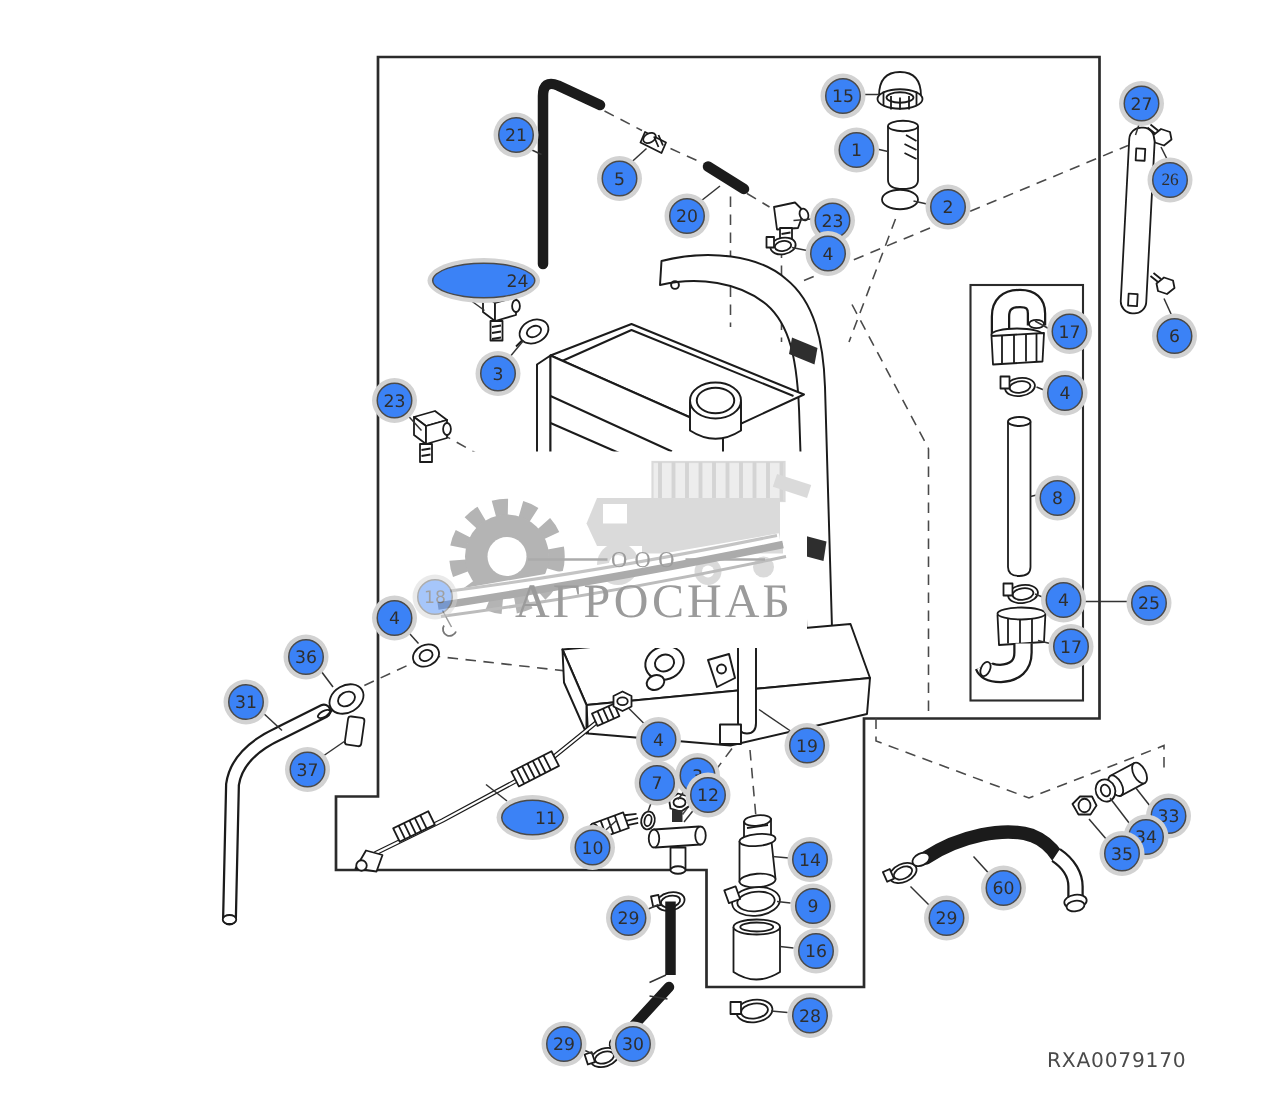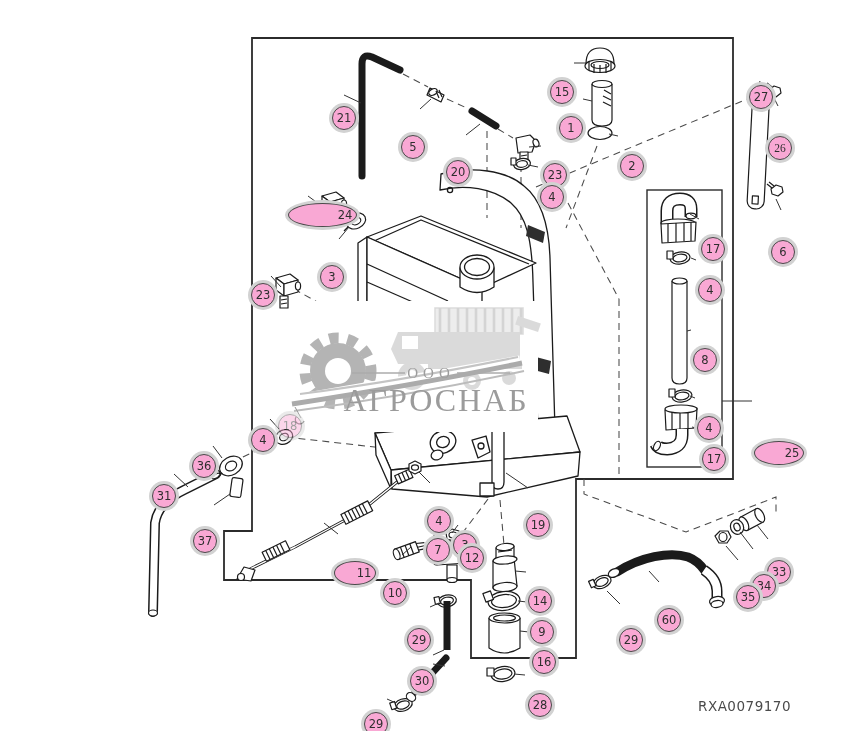--- a/index.html
+++ b/index.html
@@ -8,10 +8,10 @@
   #art{position:absolute;left:0;top:0;}
   #callouts{position:absolute;left:0;top:0;width:100%;height:100%;pointer-events:none;}
   .callout{position:absolute;width:22px;height:22px;border-radius:50%;
-           background:#f9a8d4;border:1.2px solid #4a4a4a;
+           background:#3b82f6;border:1.2px solid #4a4a4a;
            box-shadow:0 0 0 3px #d2d2d2;
            display:flex;align-items:center;justify-content:center;
-           font-size:11.5px;color:#2e2e2e;pointer-events:auto;margin-top:28px;}
+           font-size:11.5px;color:#2e2e2e;pointer-events:auto;}
   .callout.faded{opacity:.45;}
   .wm-serif{font-family:"Liberation Serif","DejaVu Serif",serif;}
 </style>

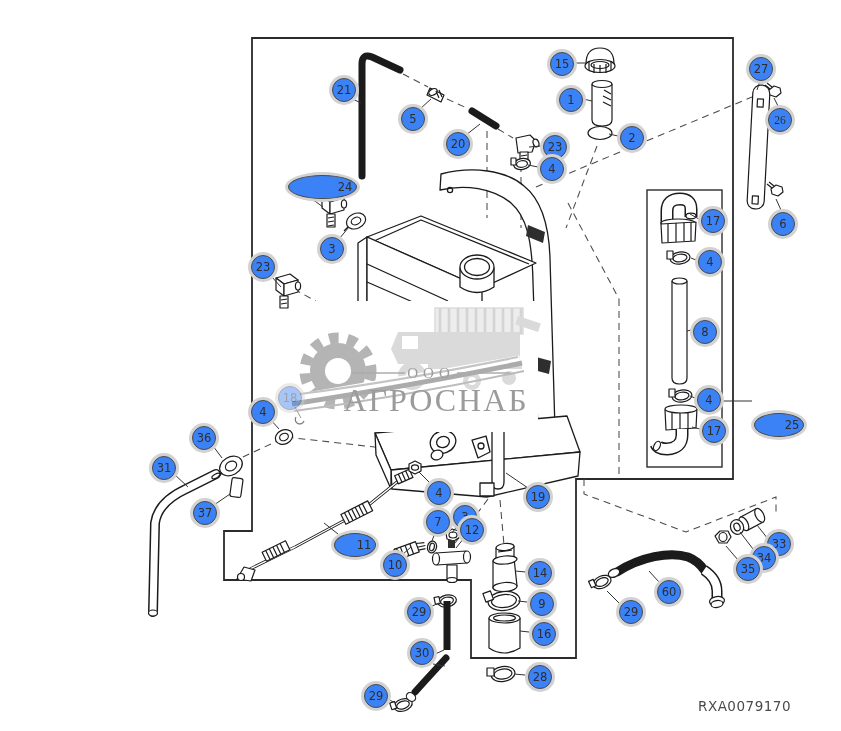--- a/index.html
+++ b/index.html
@@ -449,7 +449,7 @@
       <div class="callout" style="left: 693px; top: 320px;">8</div>
       <div class="callout" style="left: 697px; top: 388px;">4</div>
       <div class="callout" style="left: 702px; top: 419px;">17</div>
-      <div class="callout" style="left: 754px; top: 413px; padding-left: 26px;">25</div>
+      <div class="callout" style="left: 754px; top: 390px;">25</div>
       <div class="callout faded" style="left: 278px; top: 386px;">18</div>
       <div class="callout" style="left: 251px; top: 400px;">4</div>
       <div class="callout" style="left: 192px; top: 426px;">36</div>

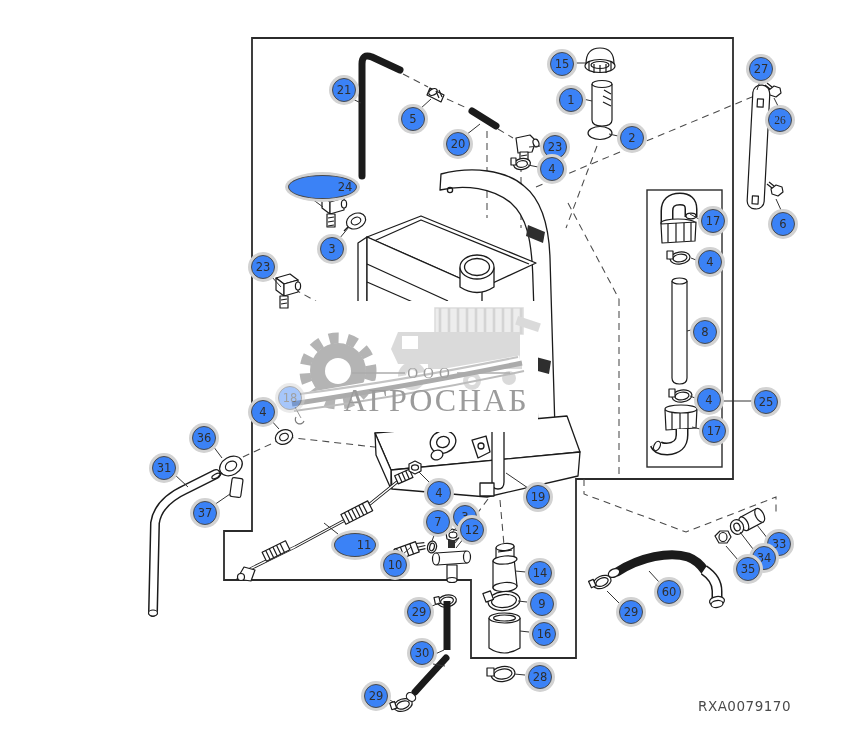--- a/index.html
+++ b/index.html
@@ -466,7 +466,7 @@
       <div class="callout" style="left: 530px; top: 592px;">9</div>
       <div class="callout" style="left: 532px; top: 622px;">16</div>
       <div class="callout" style="left: 407px; top: 600px;">29</div>
-      <div class="callout" style="left: 410px; top: 641px;">30</div>
+      <div class="callout" style="left: 410px; top: 684px;">30</div>
       <div class="callout" style="left: 364px; top: 684px;">29</div>
       <div class="callout" style="left: 528px; top: 665px;">28</div>
       <div class="callout" style="left: 619px; top: 600px;">29</div>

